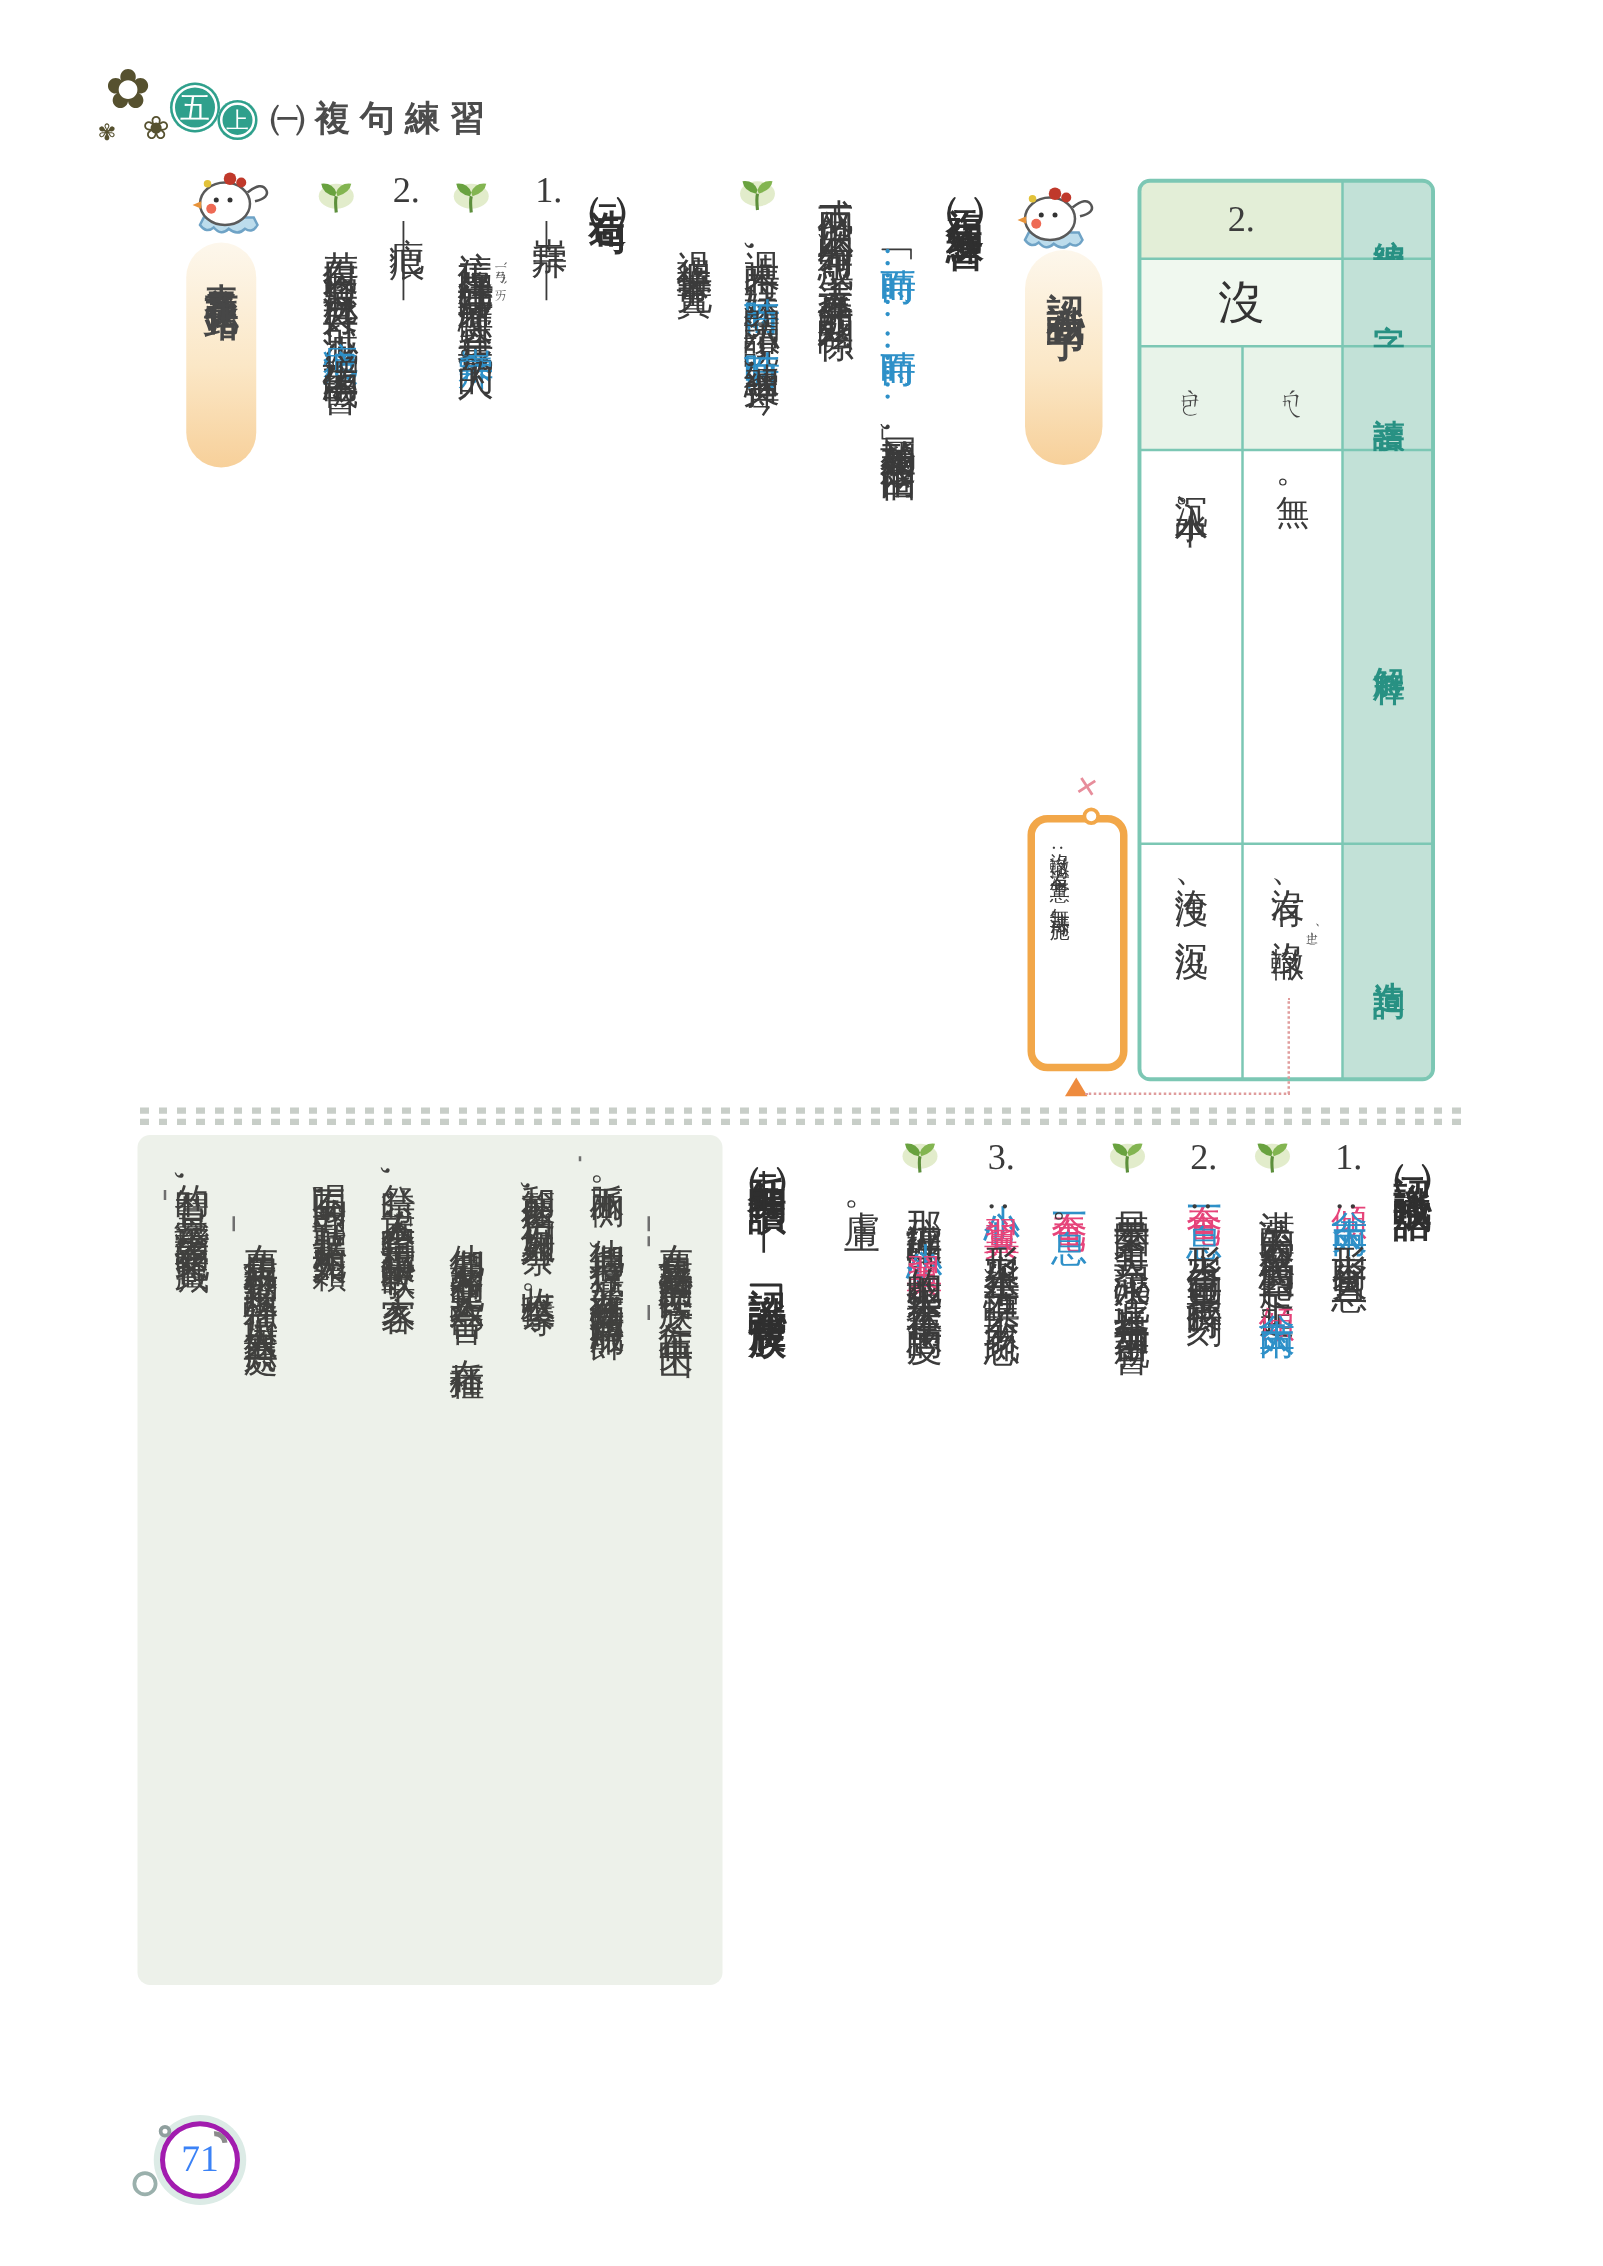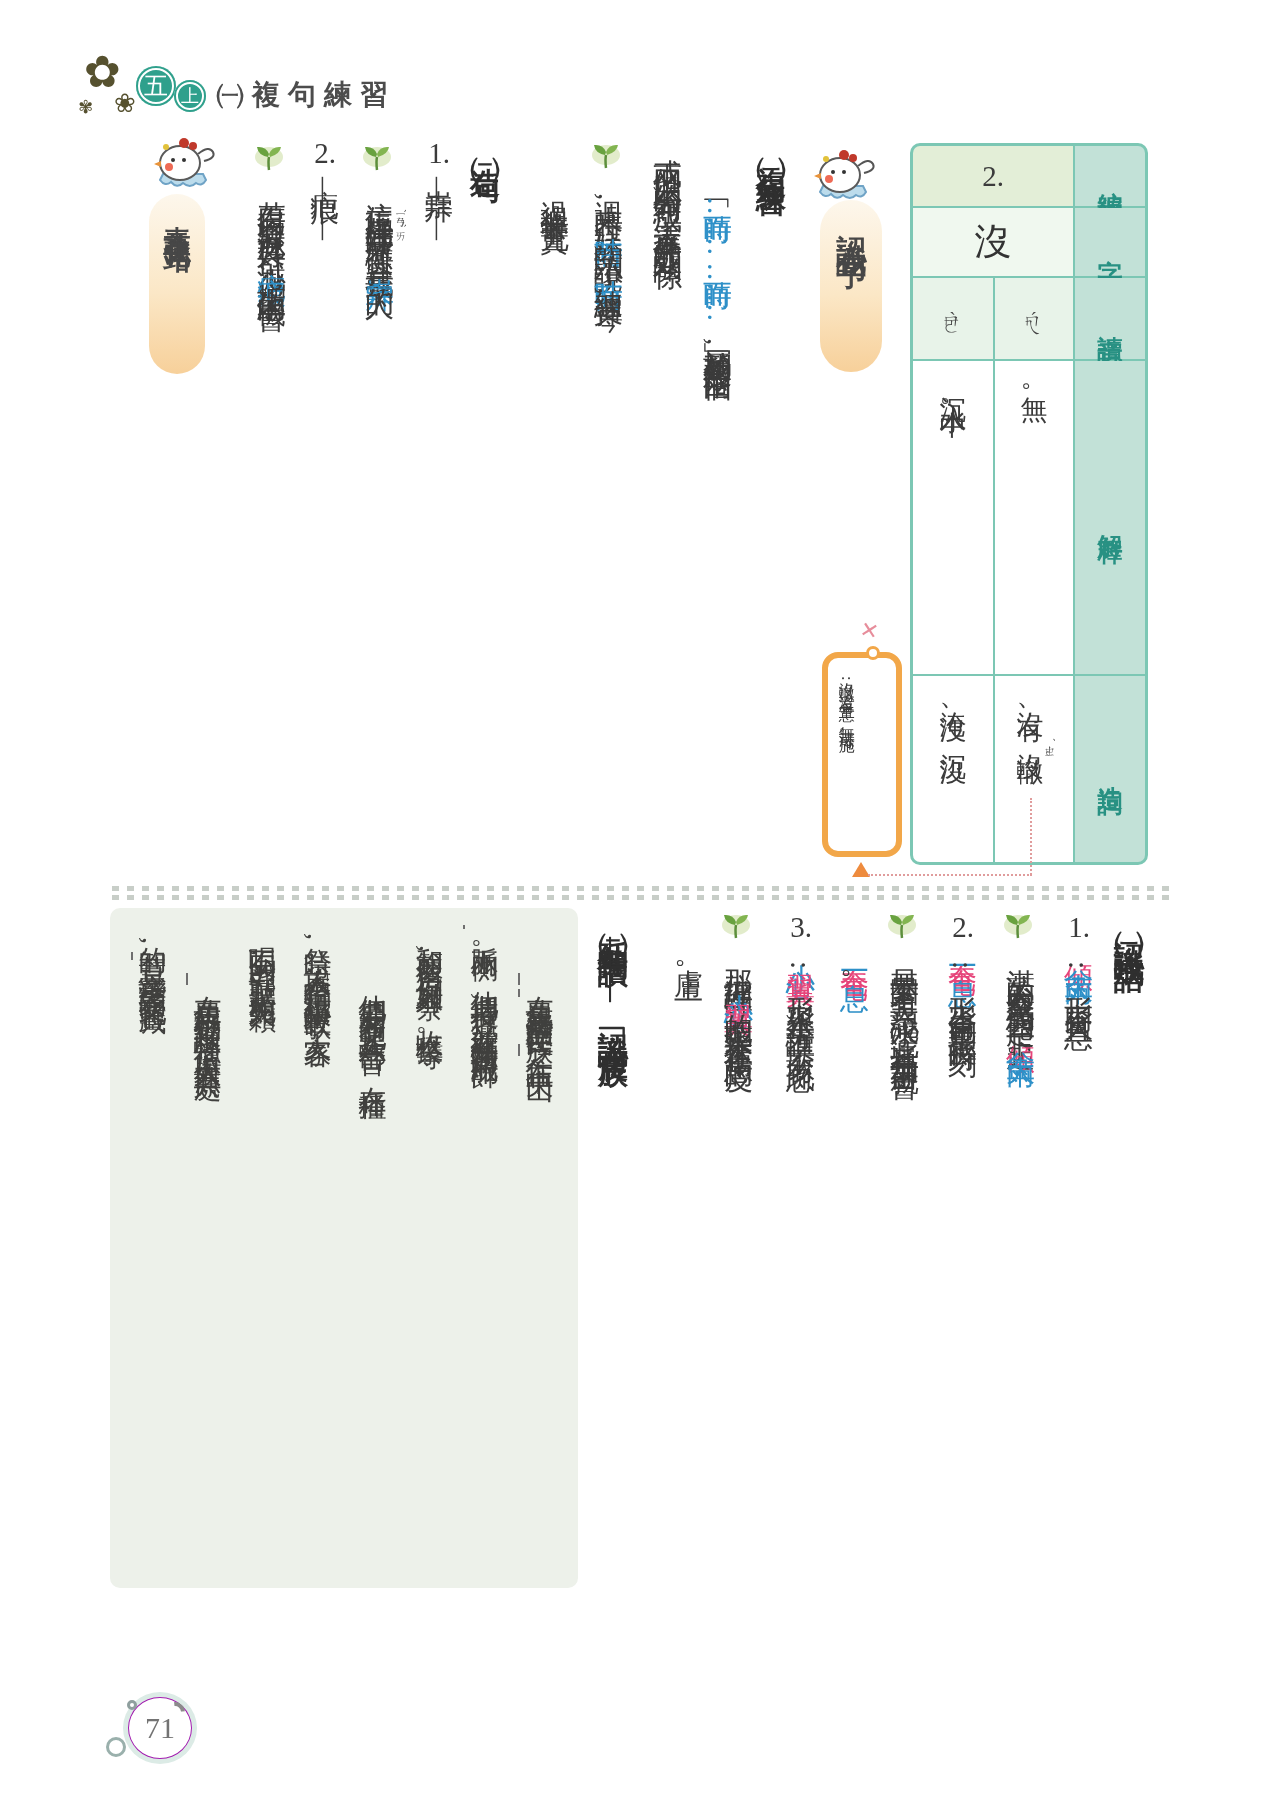--- a/index.html
+++ b/index.html
@@ -75,8 +75,8 @@
 
   
   .pagenum { position:absolute; left:128px; top:1697px; width:64px; height:62px; border-radius:50%;
-             background:#fff; border:1px solid #a21caf; box-shadow:0 0 0 5px #dcebe6;
-             display:flex; align-items:center; justify-content:center; font-size:30px; color:#737373; }
+             background:#fff; border:4px solid #a21caf; box-shadow:0 0 0 5px #dcebe6;
+             display:flex; align-items:center; justify-content:center; font-size:30px; color:#3b82f6; }
   .pagenum .arc { position:absolute; right:6px; top:4px; width:20px; height:20px; border-radius:50%;
                   border:4px solid transparent; border-top-color:#8b8b8b; transform:rotate(40deg); }
   .mini-bubble { position:absolute; border-radius:50%; background:#fff; }

